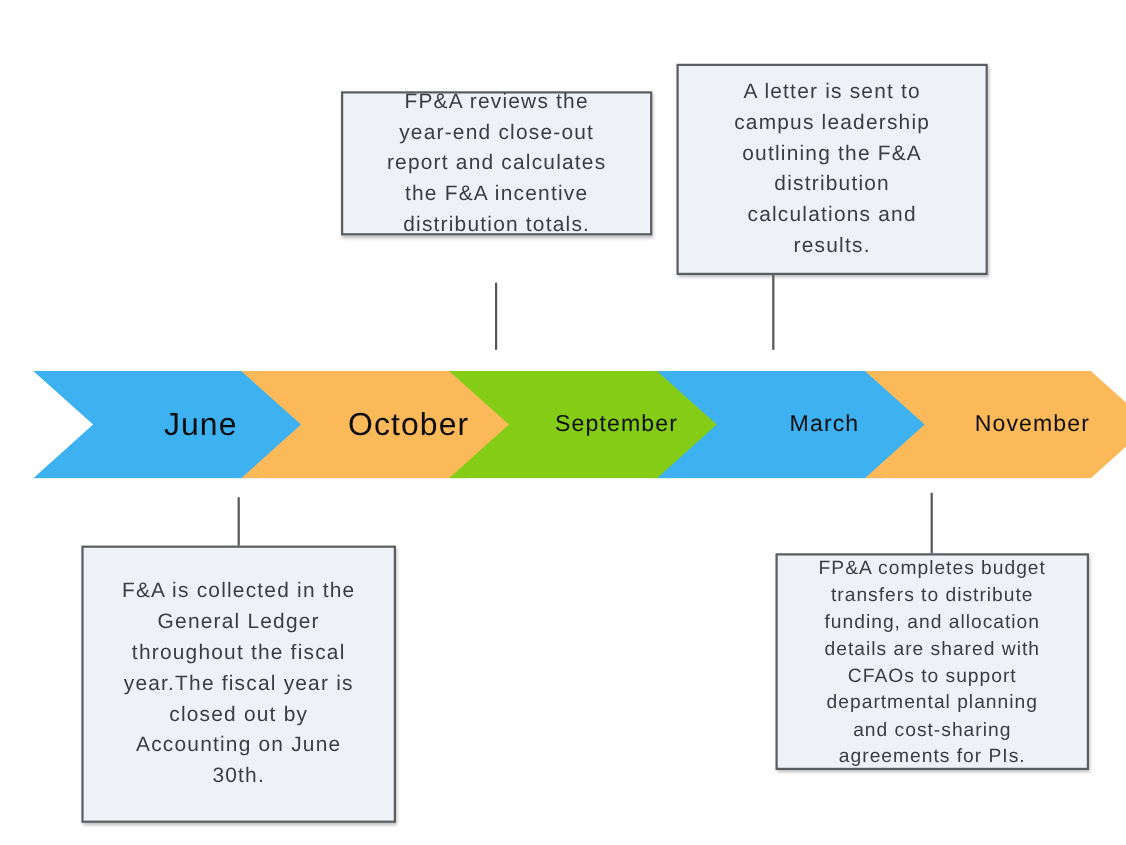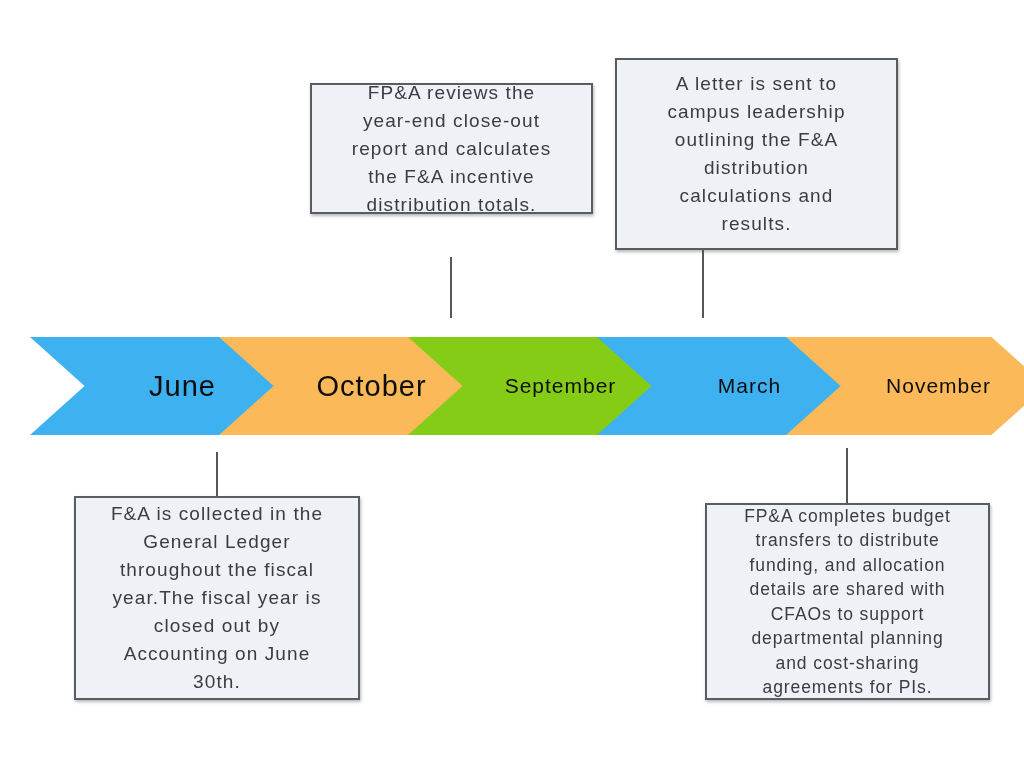--- a/index.html
+++ b/index.html
@@ -70,7 +70,7 @@
   }
   #note-september { left: 310px; top: 83px;  width: 283px; height: 131px; }
   #note-november  { left: 615px; top: 58px;  width: 283px; height: 192px; }
-  #note-june      { left: 74px;  top: 496px; width: 286px; height: 204px; }
+  #note-june      { left: 74px;  top: 496px; width: 286px; height: 252px; }
   #note-december  { left: 705px; top: 503px; width: 285px; height: 197px; }
   #note-december p { font-size: 17.5px; line-height: 24.5px; letter-spacing: 0.9px; }
 

